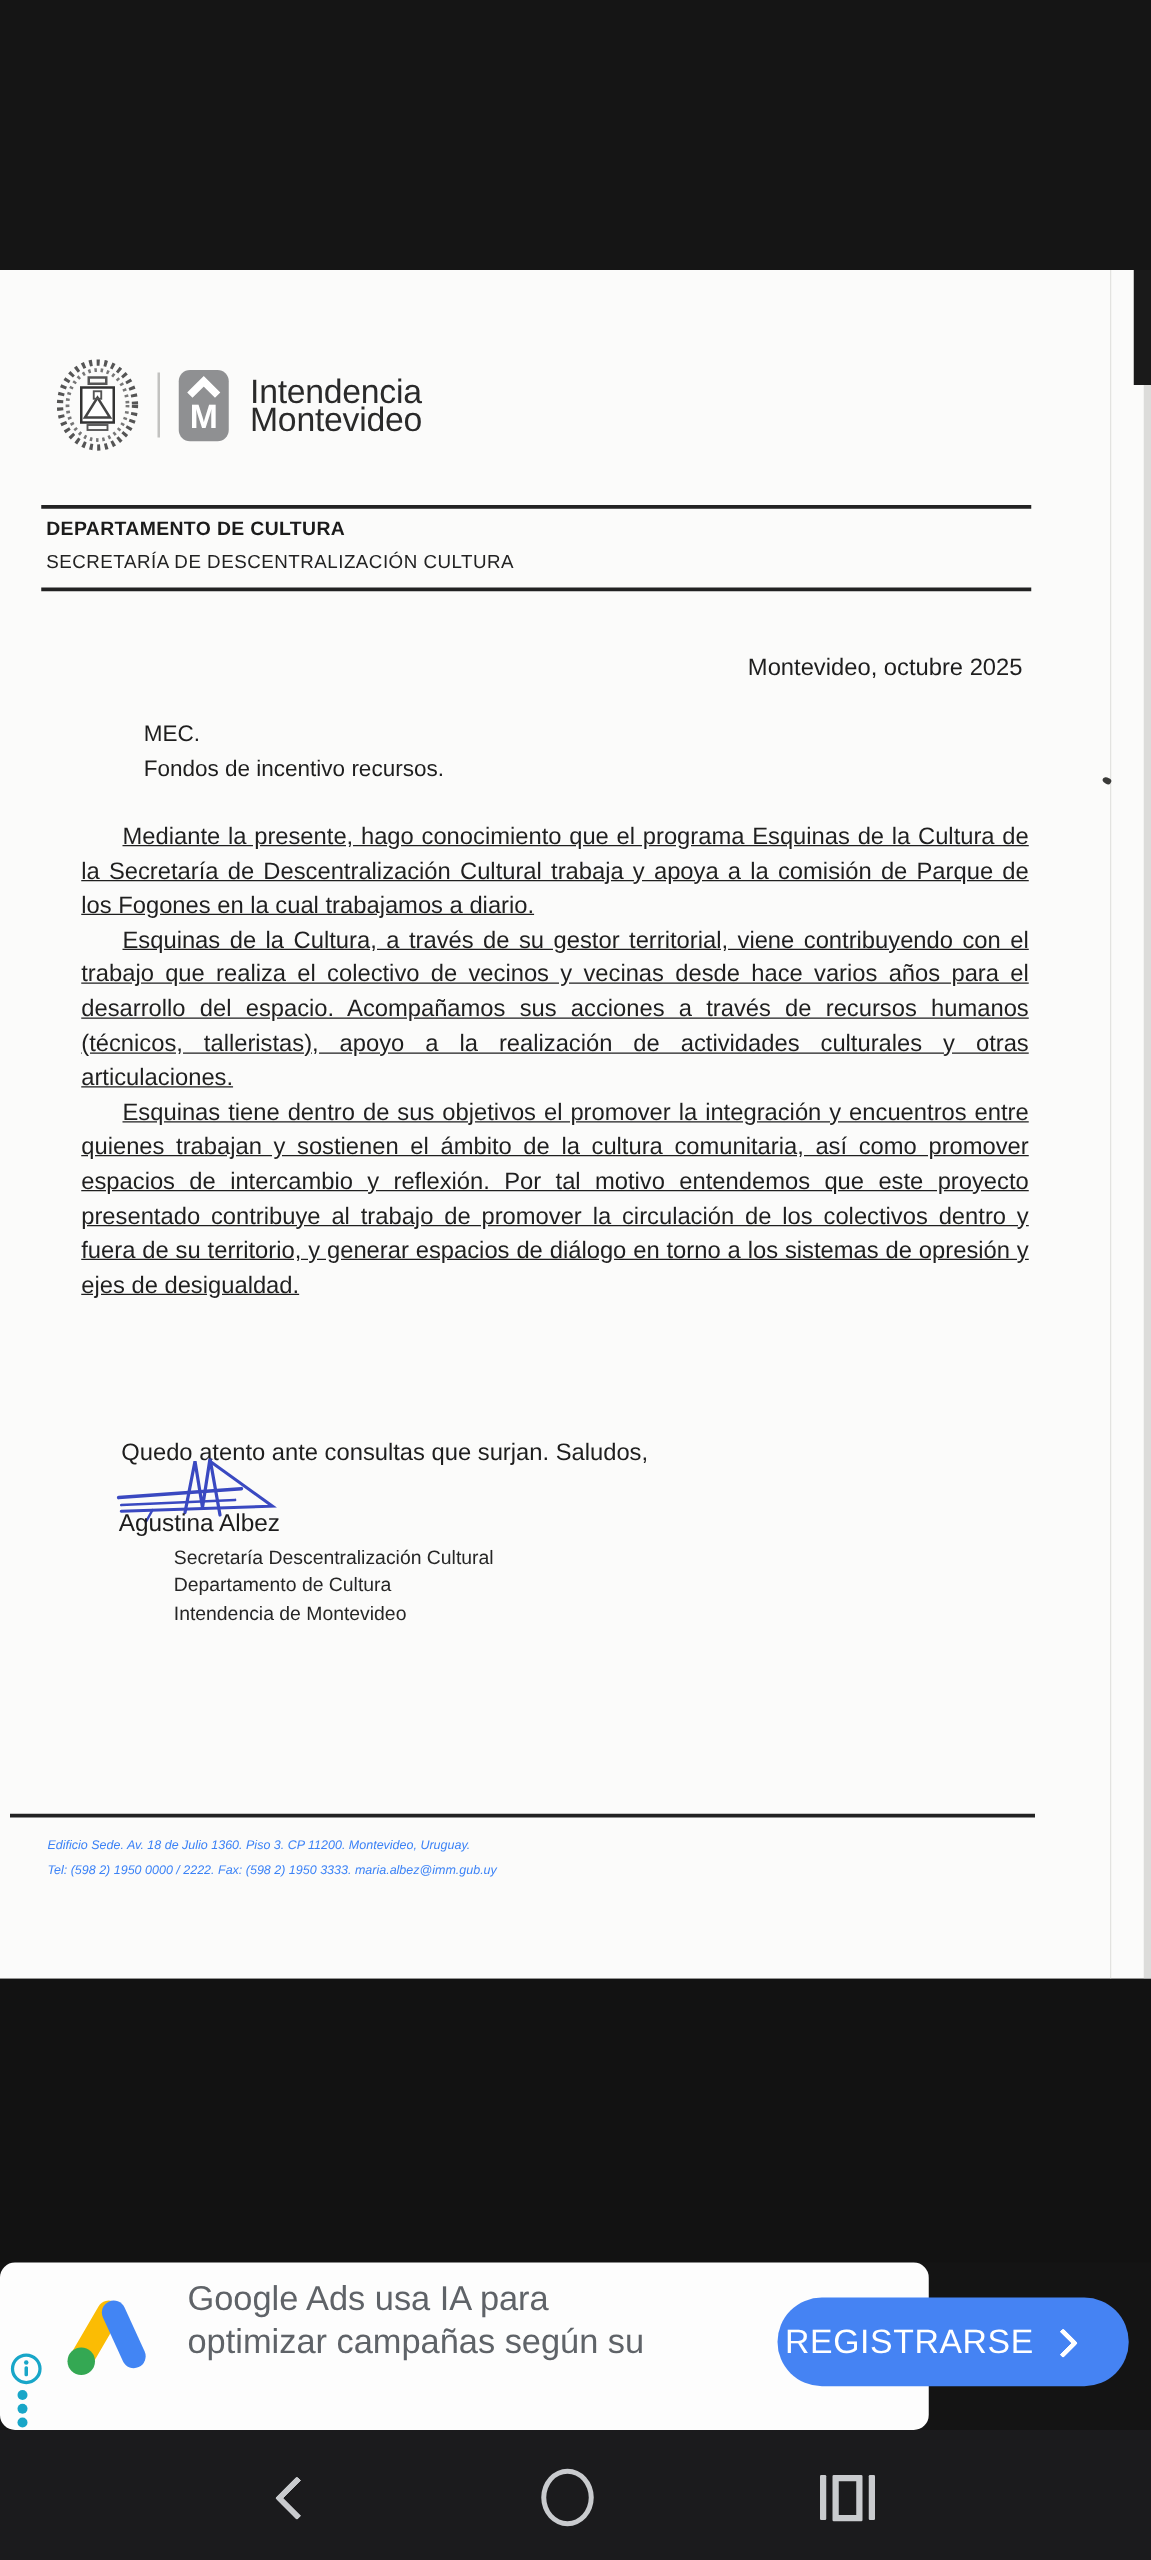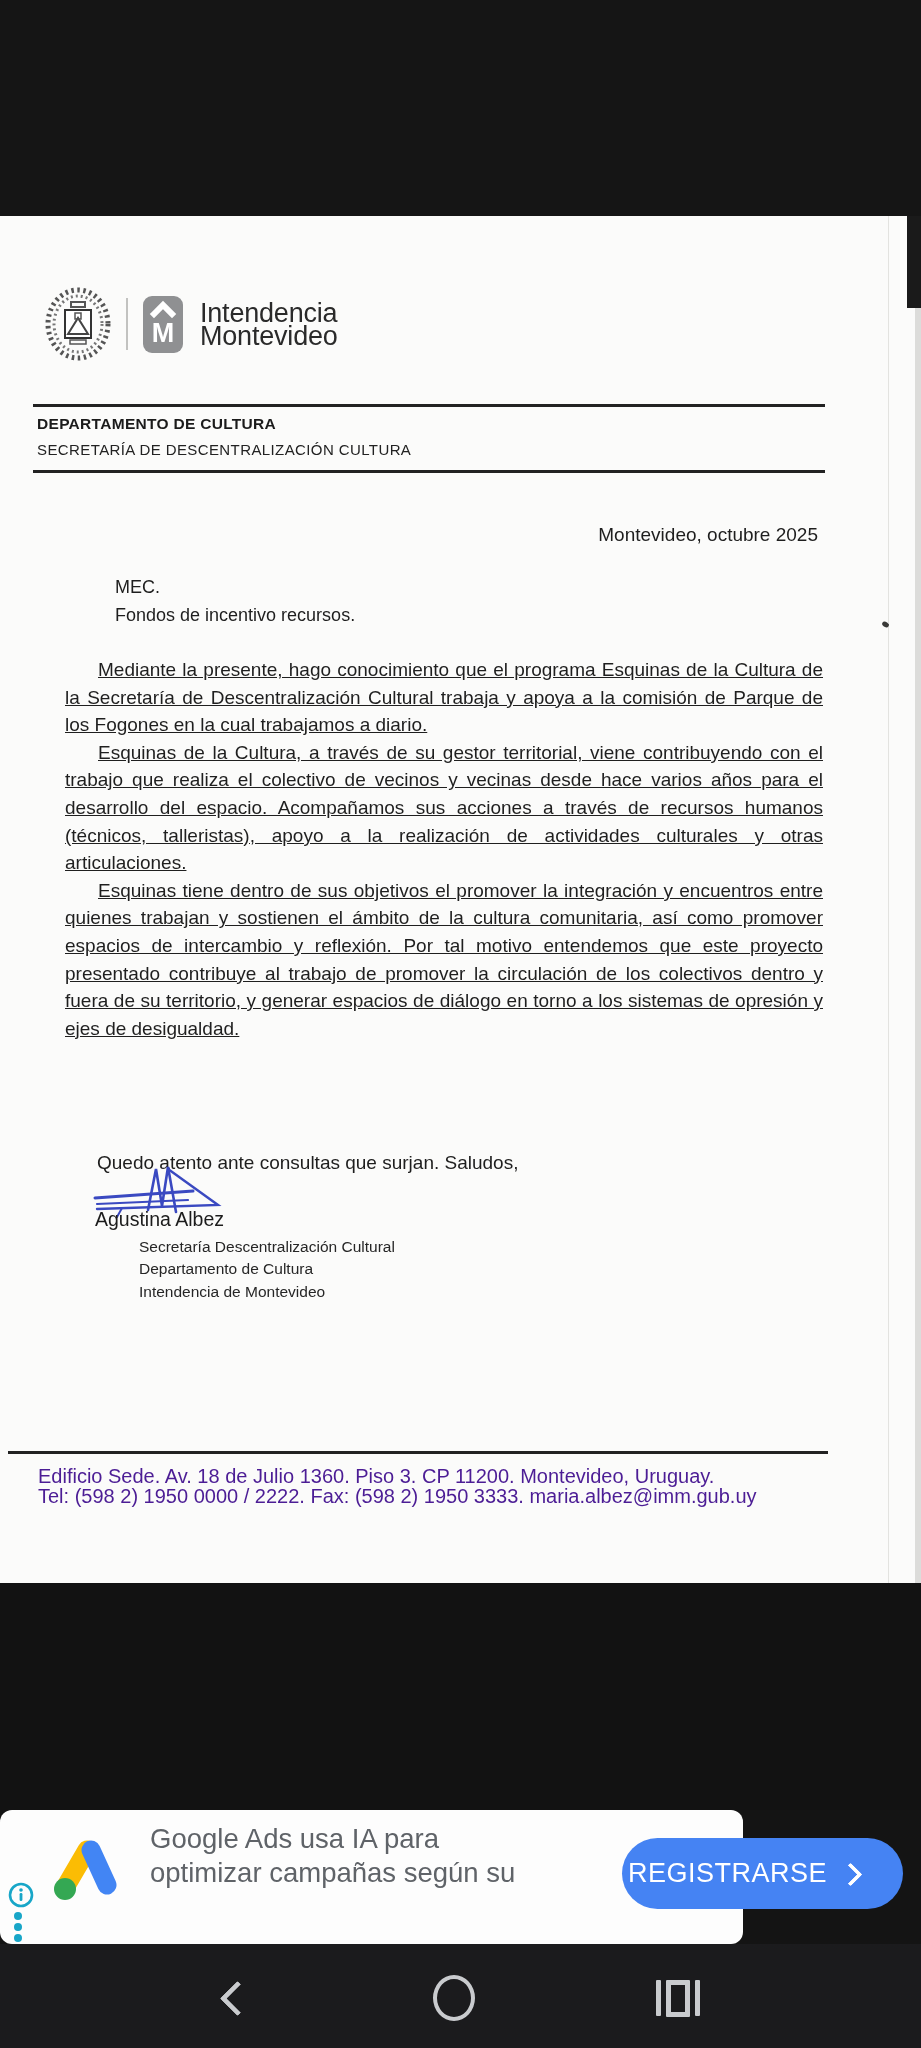--- a/index.html
+++ b/index.html
@@ -46,7 +46,7 @@
   .sig-roles{position:absolute;left:95px;top:1020px;font-size:15.5px;line-height:22.4px;color:#262626;margin-left:44px;}
 
   .foot-rule{position:absolute;left:8px;top:1235px;width:820px;height:3px;background:#222;}
-  .foot-text{position:absolute;left:38px;top:1251px;font-size:20px;line-height:19.5px;color:#4c1d95;}
+  .foot-text{position:absolute;left:38px;top:1251px;font-size:10px;line-height:19.5px;color:#3b82f6;font-style:italic;}
 
   
   .ad{position:absolute;left:0;top:1810px;width:743px;height:134px;background:#fdfdfd;border-radius:12px;}

